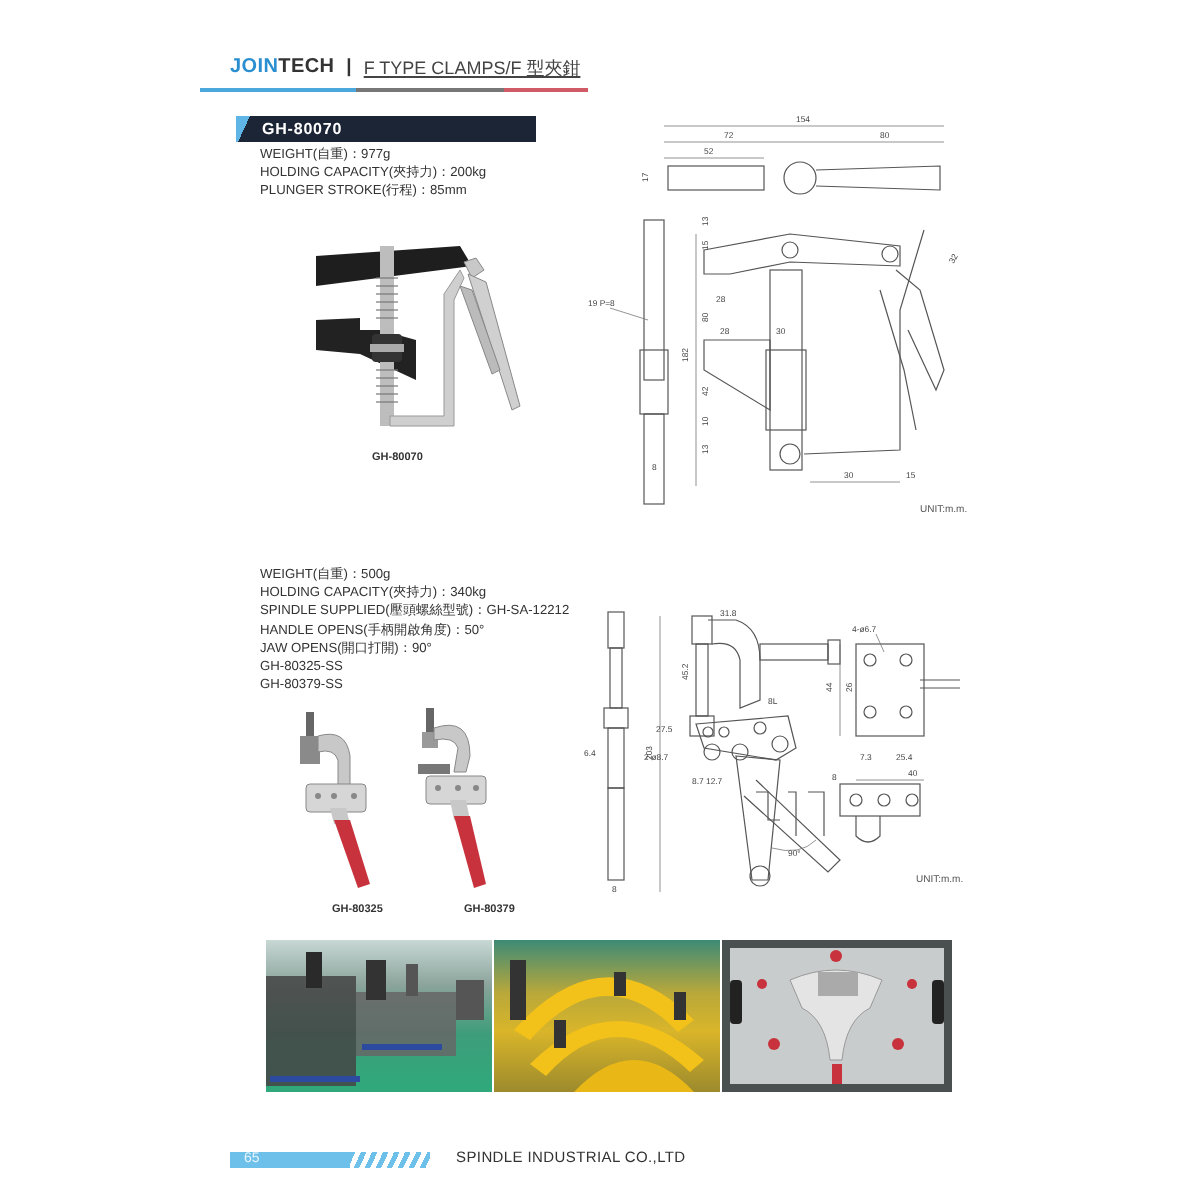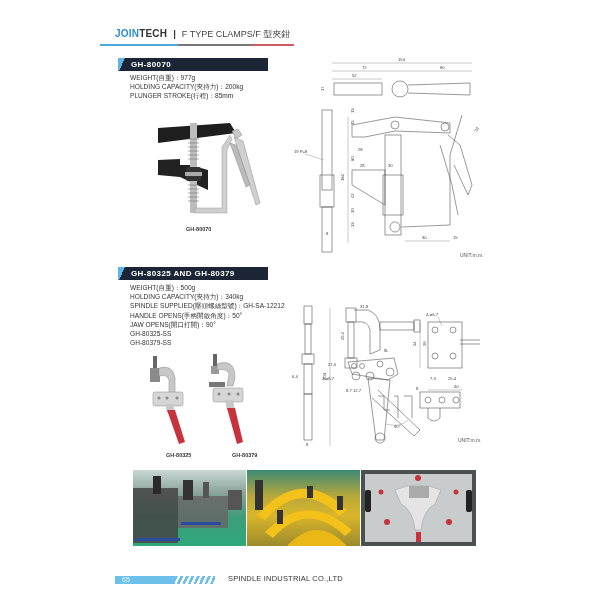--- a/index.html
+++ b/index.html
@@ -14,7 +14,7 @@
   .brand .b1 { color: #2a8fd0; }
   .brand .b2 { color: #333; }
   .hdr-sep { margin: 0 6px; color: #333; font-weight: bold; }
-  .hdr-title { color: #444; font-size: 9px; }
+  .hdr-title { color: #444; font-size: 9px; text-decoration: underline; }
   .hdr-line { position: absolute; top: 44px; height: 2px; }
   .hl-blue { left: 100px; width: 78px; background: #4aa8dc; }
   .hl-gray { left: 178px; width: 74px; background: #777; }

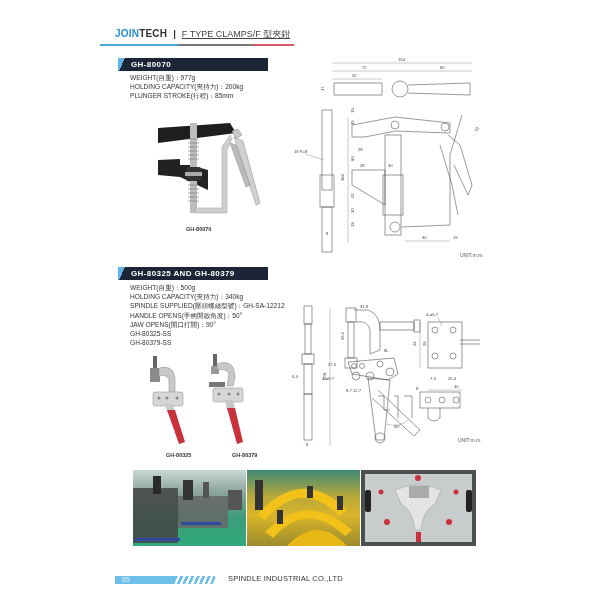--- a/index.html
+++ b/index.html
@@ -154,7 +154,6 @@
   </svg>
   <div class="unit" style="left:460px; top:252px;">UNIT:m.m.</div>
 
-  <div class="sbar sb2">GH-80325 AND GH-80379</div>
   <div class="specs sp2">
     <div>WEIGHT(自重)：500g</div>
     <div>HOLDING CAPACITY(夾持力)：340kg</div>

